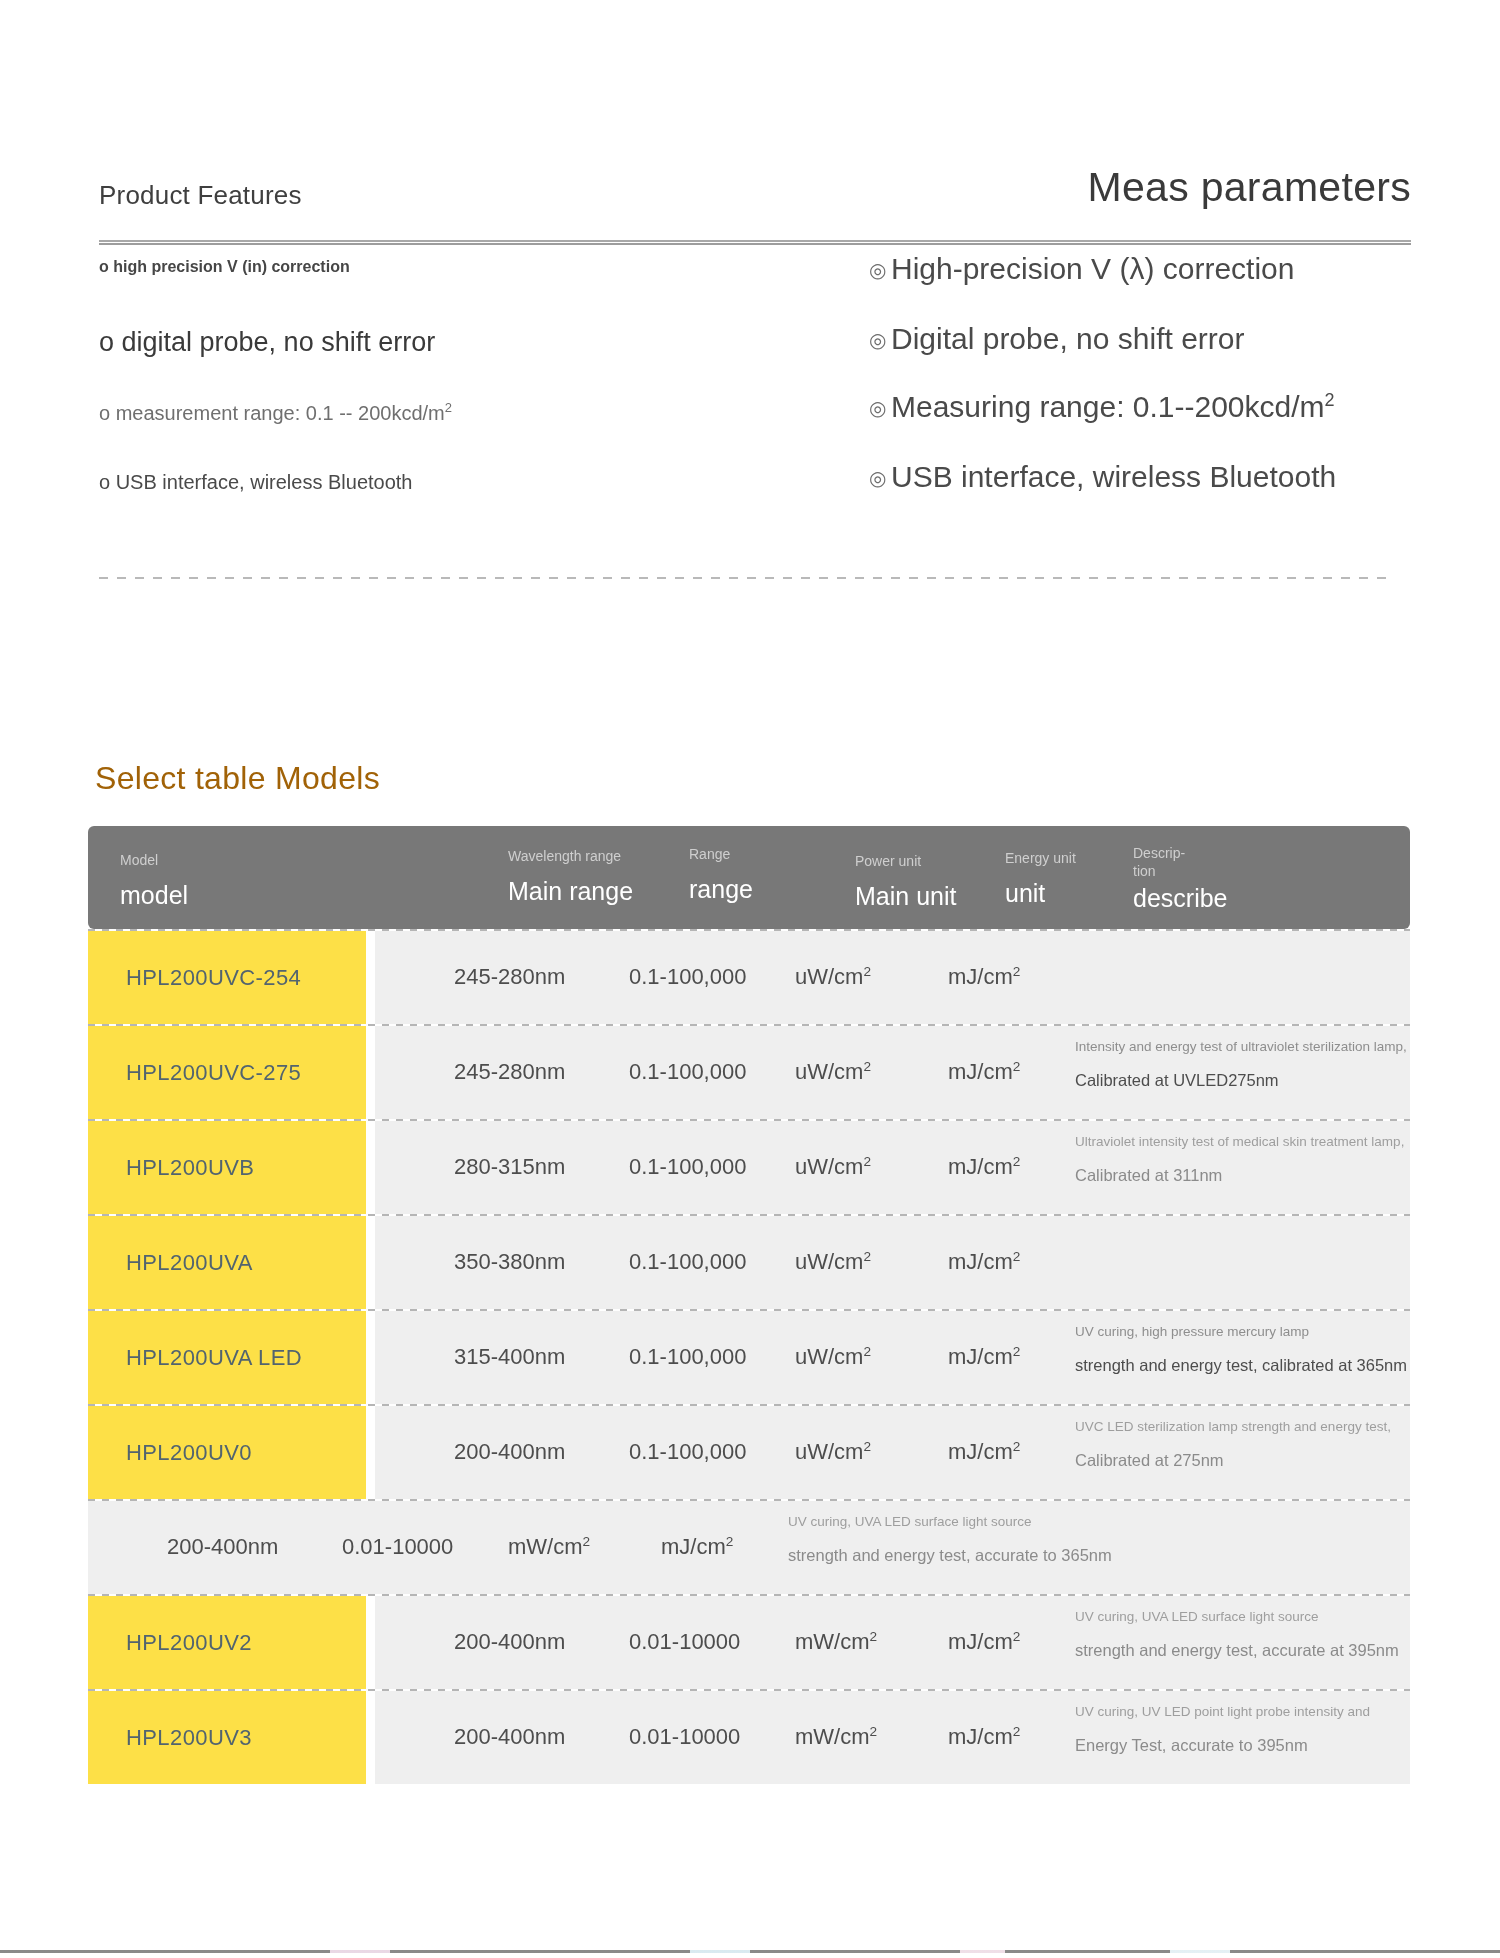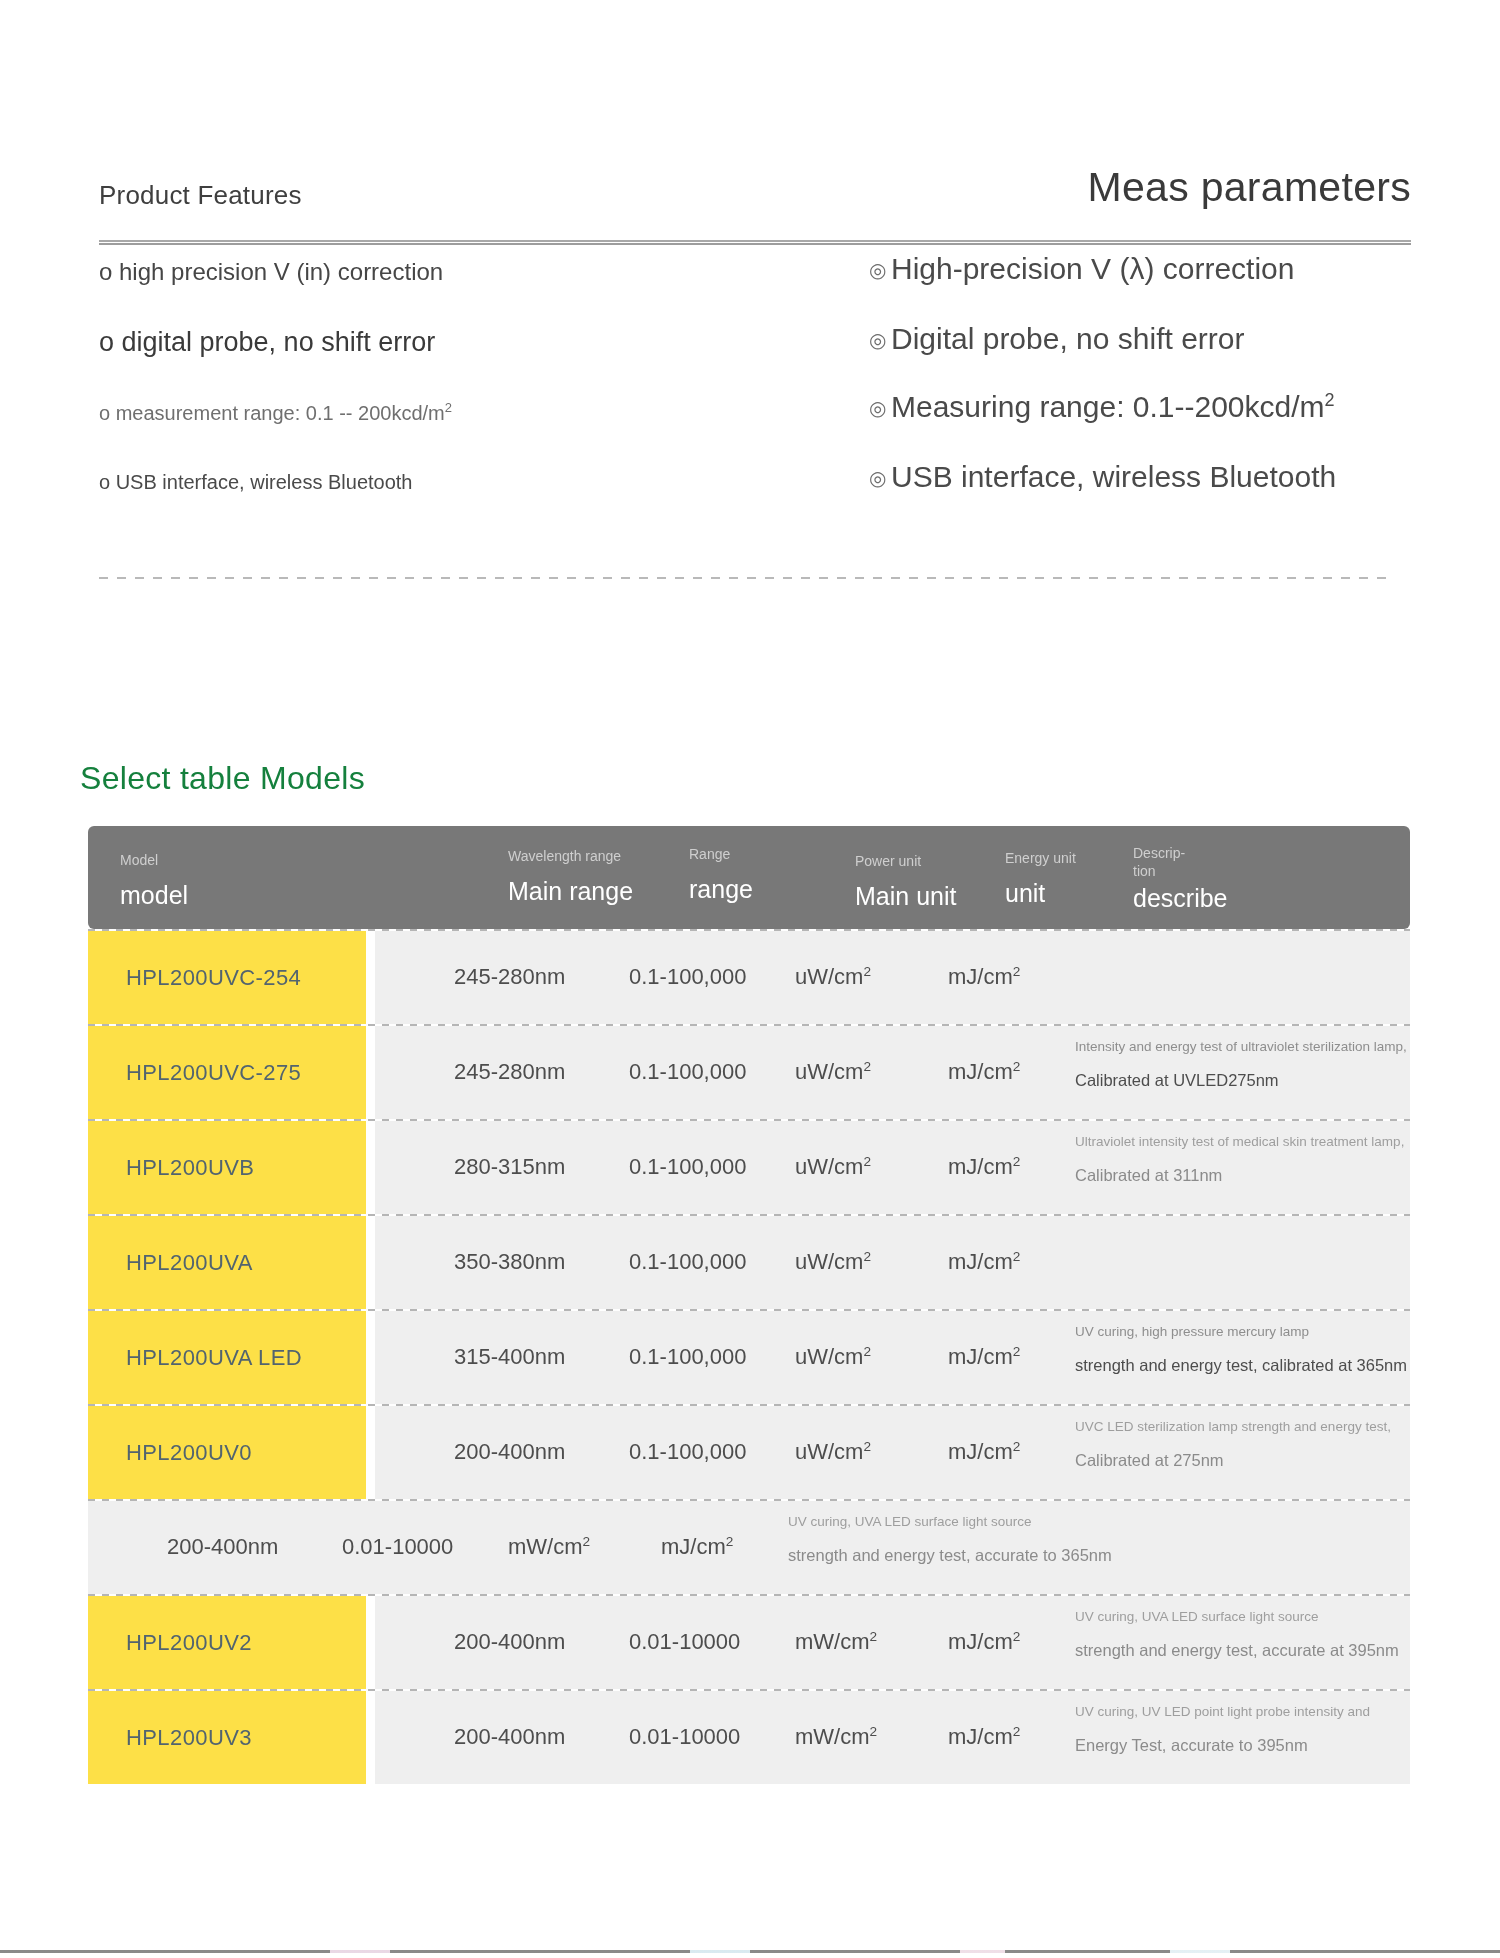--- a/index.html
+++ b/index.html
@@ -56,7 +56,7 @@
     color:#464646;
     white-space:nowrap;
   }
-  .li-left.s1{left:0;top:6px;font-size:24px;}
+  .li-left.s1{left:0;top:6px;font-size:16px;font-weight:bold;}
   .li-left.s2{left:0;top:75px;font-size:27px;color:#3a3a3a;}
   .li-left.s3{left:0;top:148px;font-size:20px;color:#6f6f6f;}
   .li-left.s4{left:0;top:219px;font-size:20px;color:#4a4a4a;}

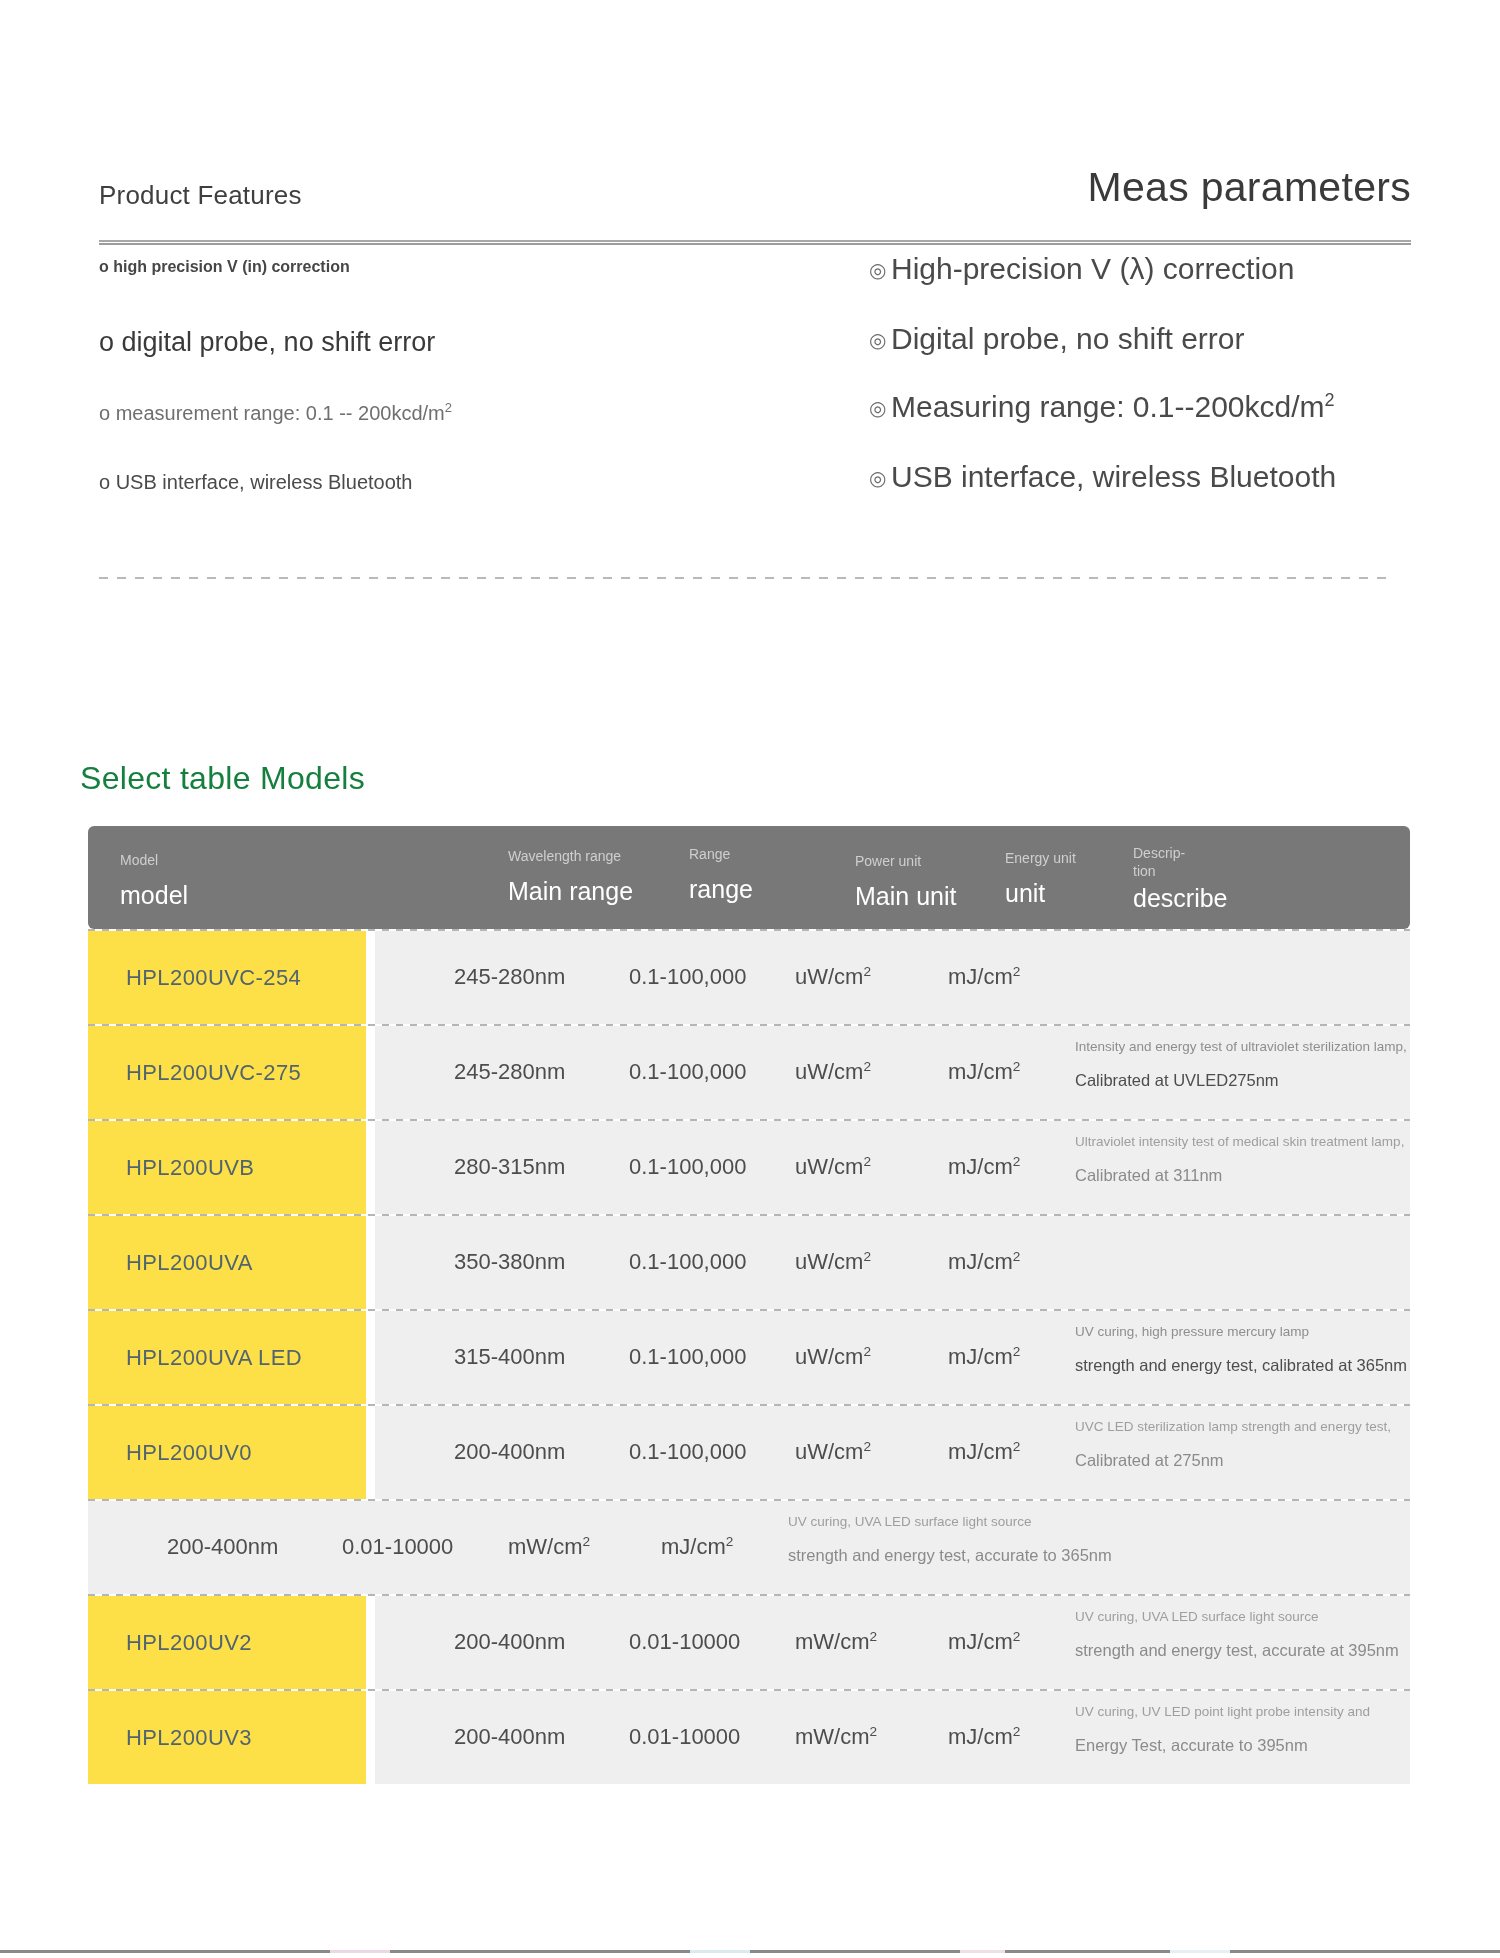--- a/index.html
+++ b/index.html
@@ -85,8 +85,8 @@
 
   
   .table-title{
-    position:absolute;left:80px;top:760px;
-    font-size:32px;color:#15803d;font-weight:400;
+    position:absolute;left:95px;top:760px;
+    font-size:32px;color:#a16207;font-weight:400;
     letter-spacing:.3px;
   }
 

